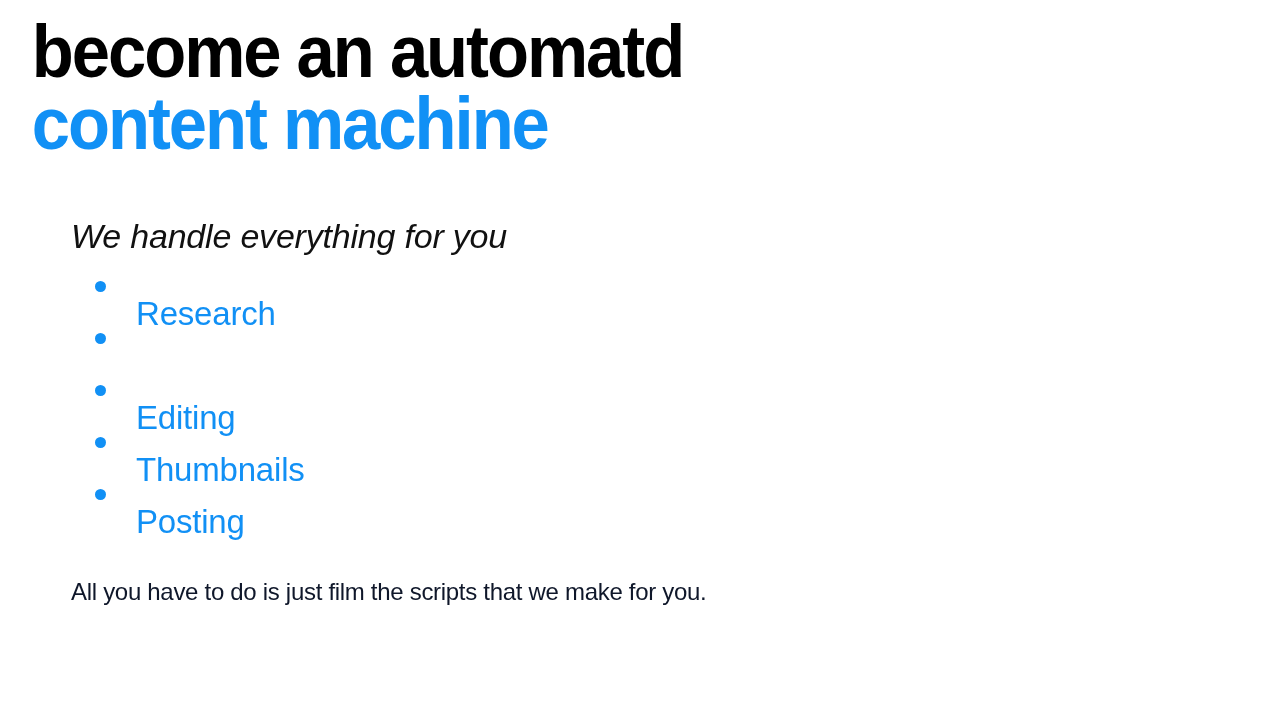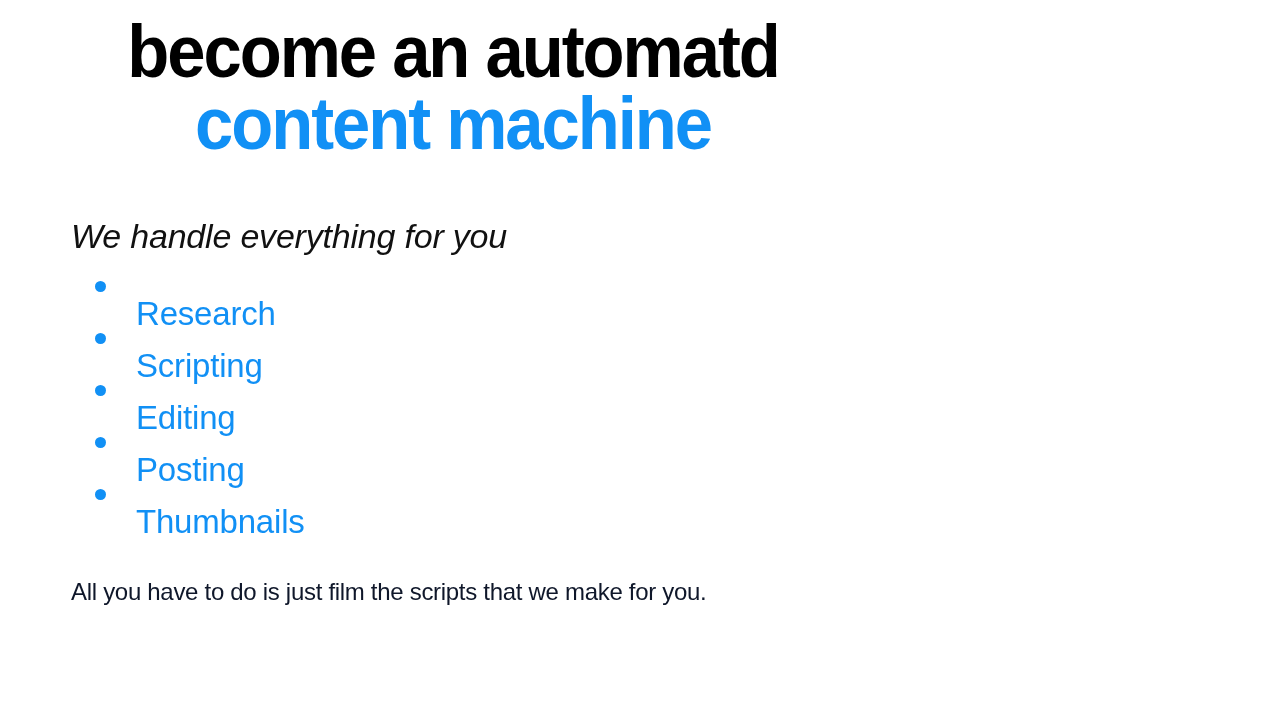--- a/index.html
+++ b/index.html
@@ -30,7 +30,7 @@
     left:0;
     top:16px;
     width:1146px;
-    text-align:center;
+    text-align:left;
     padding-right:240px;
   }
 

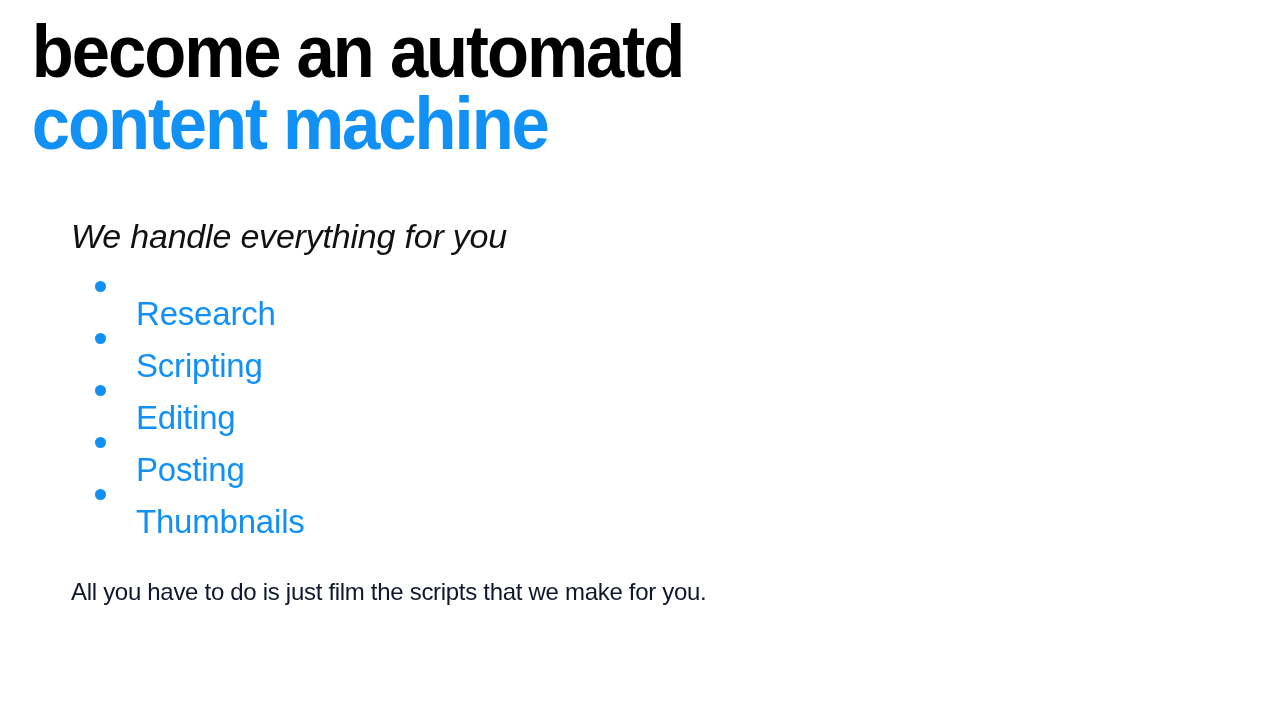--- a/index.html
+++ b/index.html
@@ -131,7 +131,6 @@
     </li>
     <li class="service-item">
       <span class="service-bullet"></span>
-      <span class="service-label">Scripting</span>
     </li>
     <li class="service-item">
       <span class="service-bullet"></span>

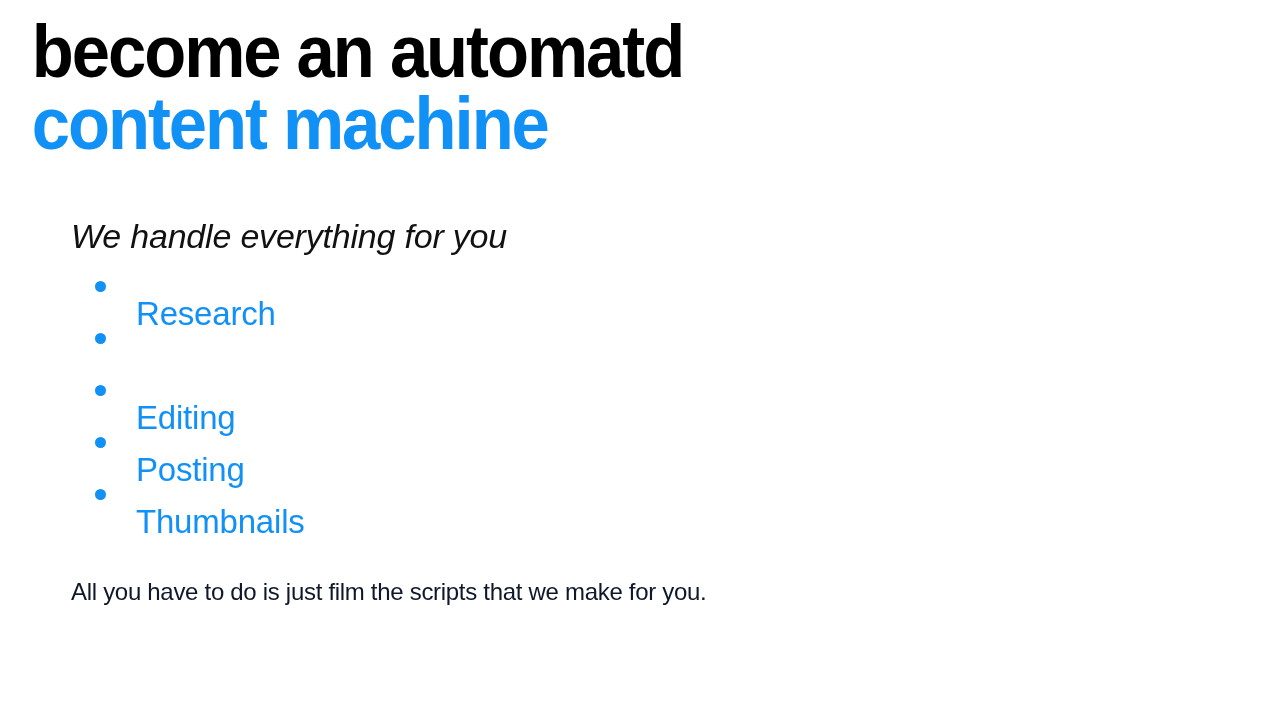--- a/index.html
+++ b/index.html
@@ -138,11 +138,11 @@
     </li>
     <li class="service-item">
       <span class="service-bullet"></span>
-      <span class="service-label">Posting</span>
+      <span class="service-label">Thumbnails</span>
     </li>
     <li class="service-item">
       <span class="service-bullet"></span>
-      <span class="service-label">Thumbnails</span>
+      <span class="service-label">Posting</span>
     </li>
   </ul>
 

